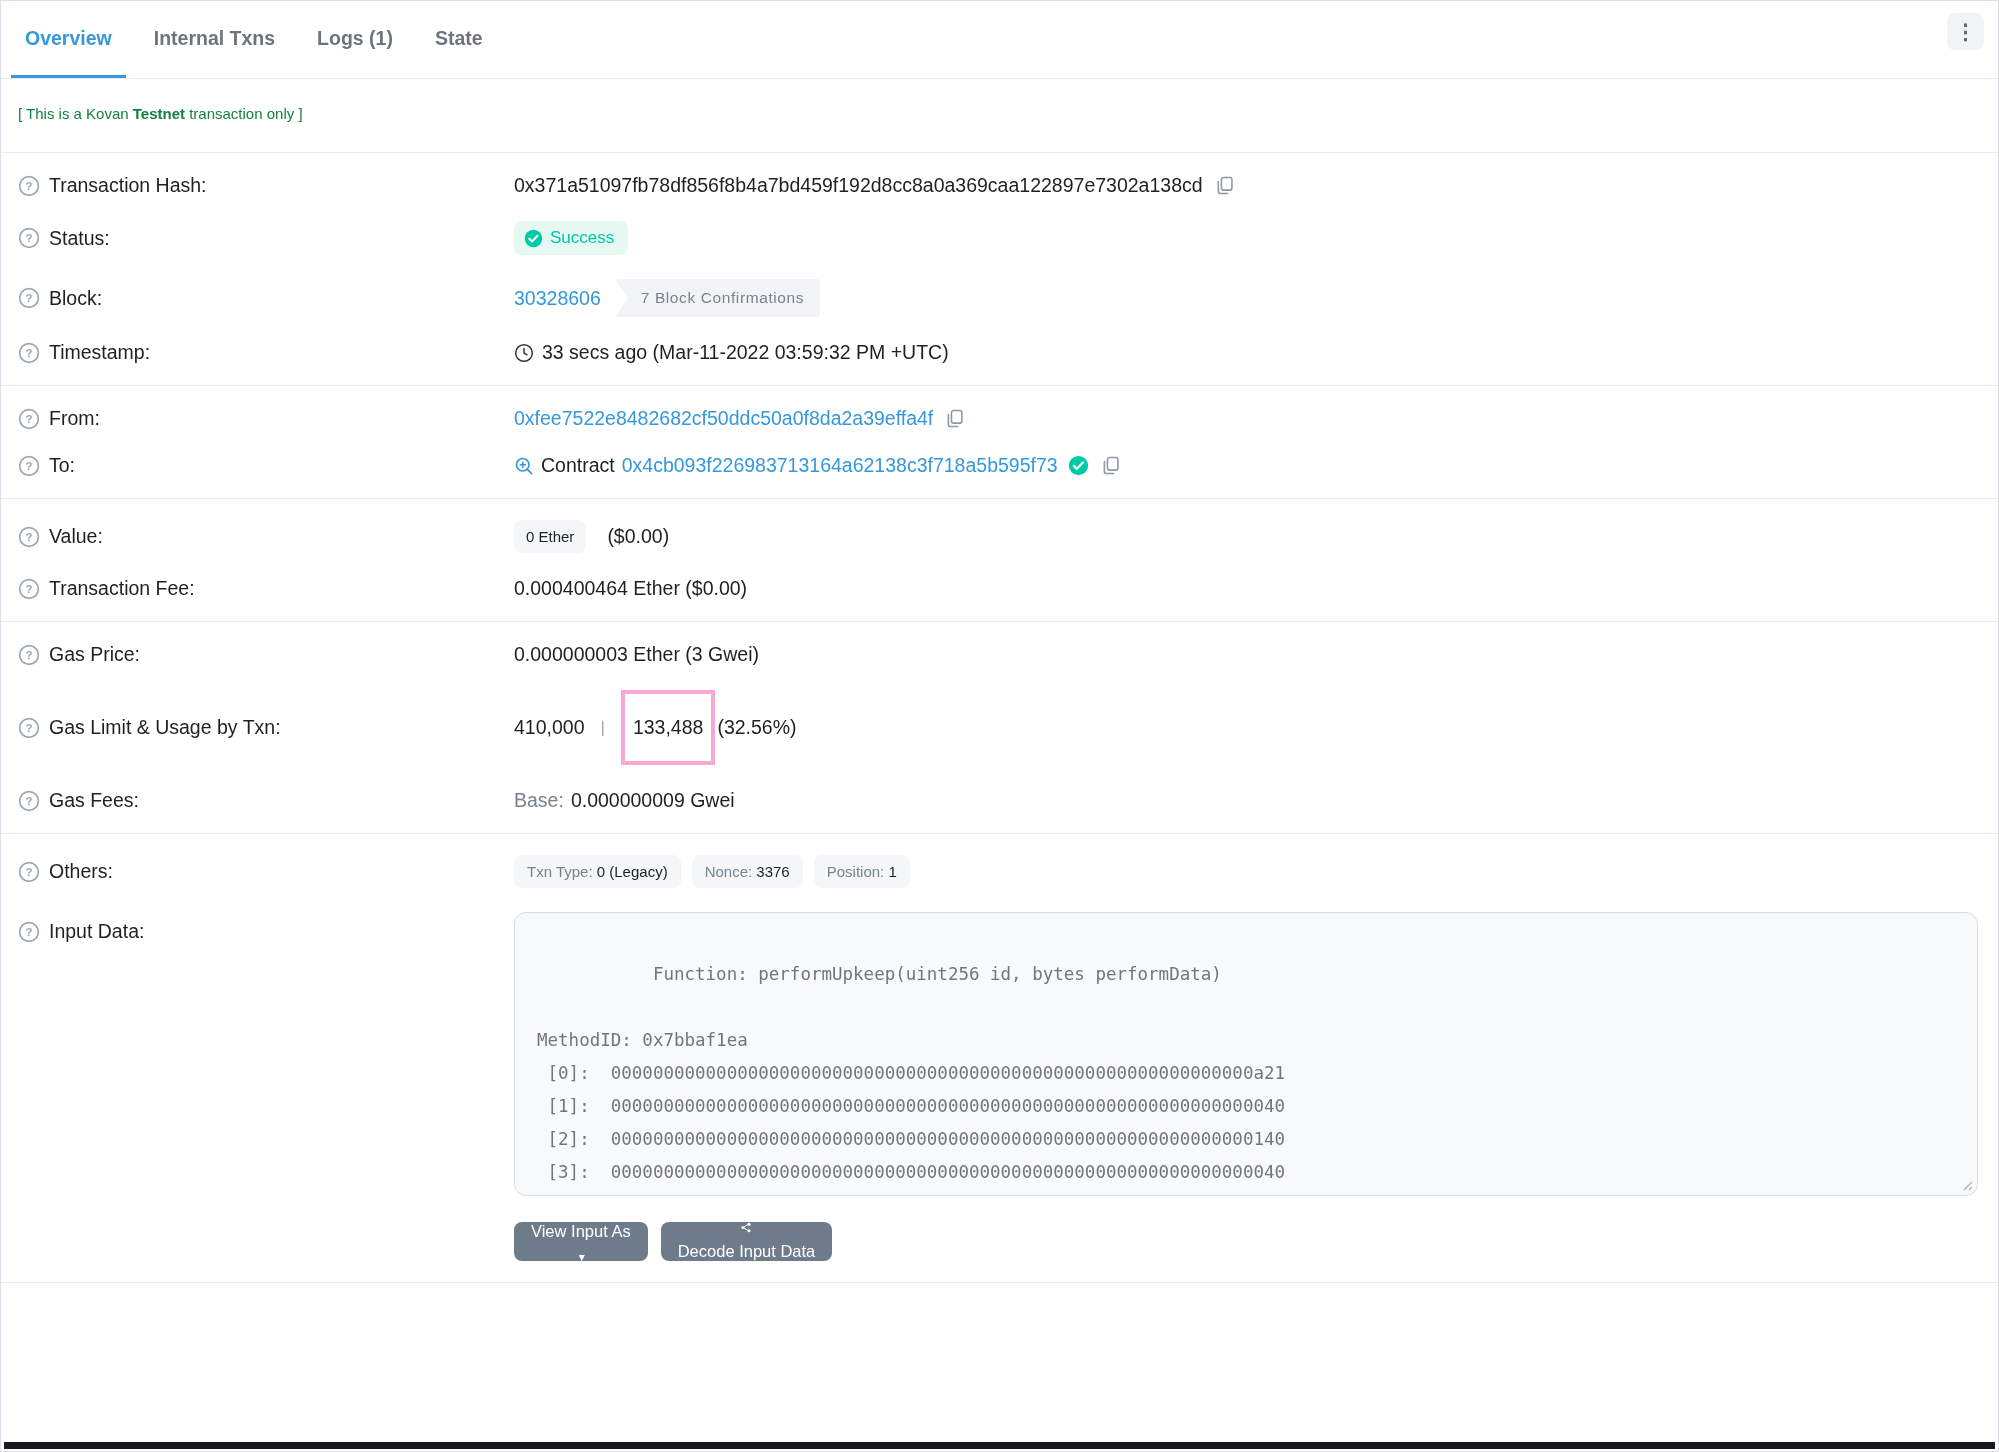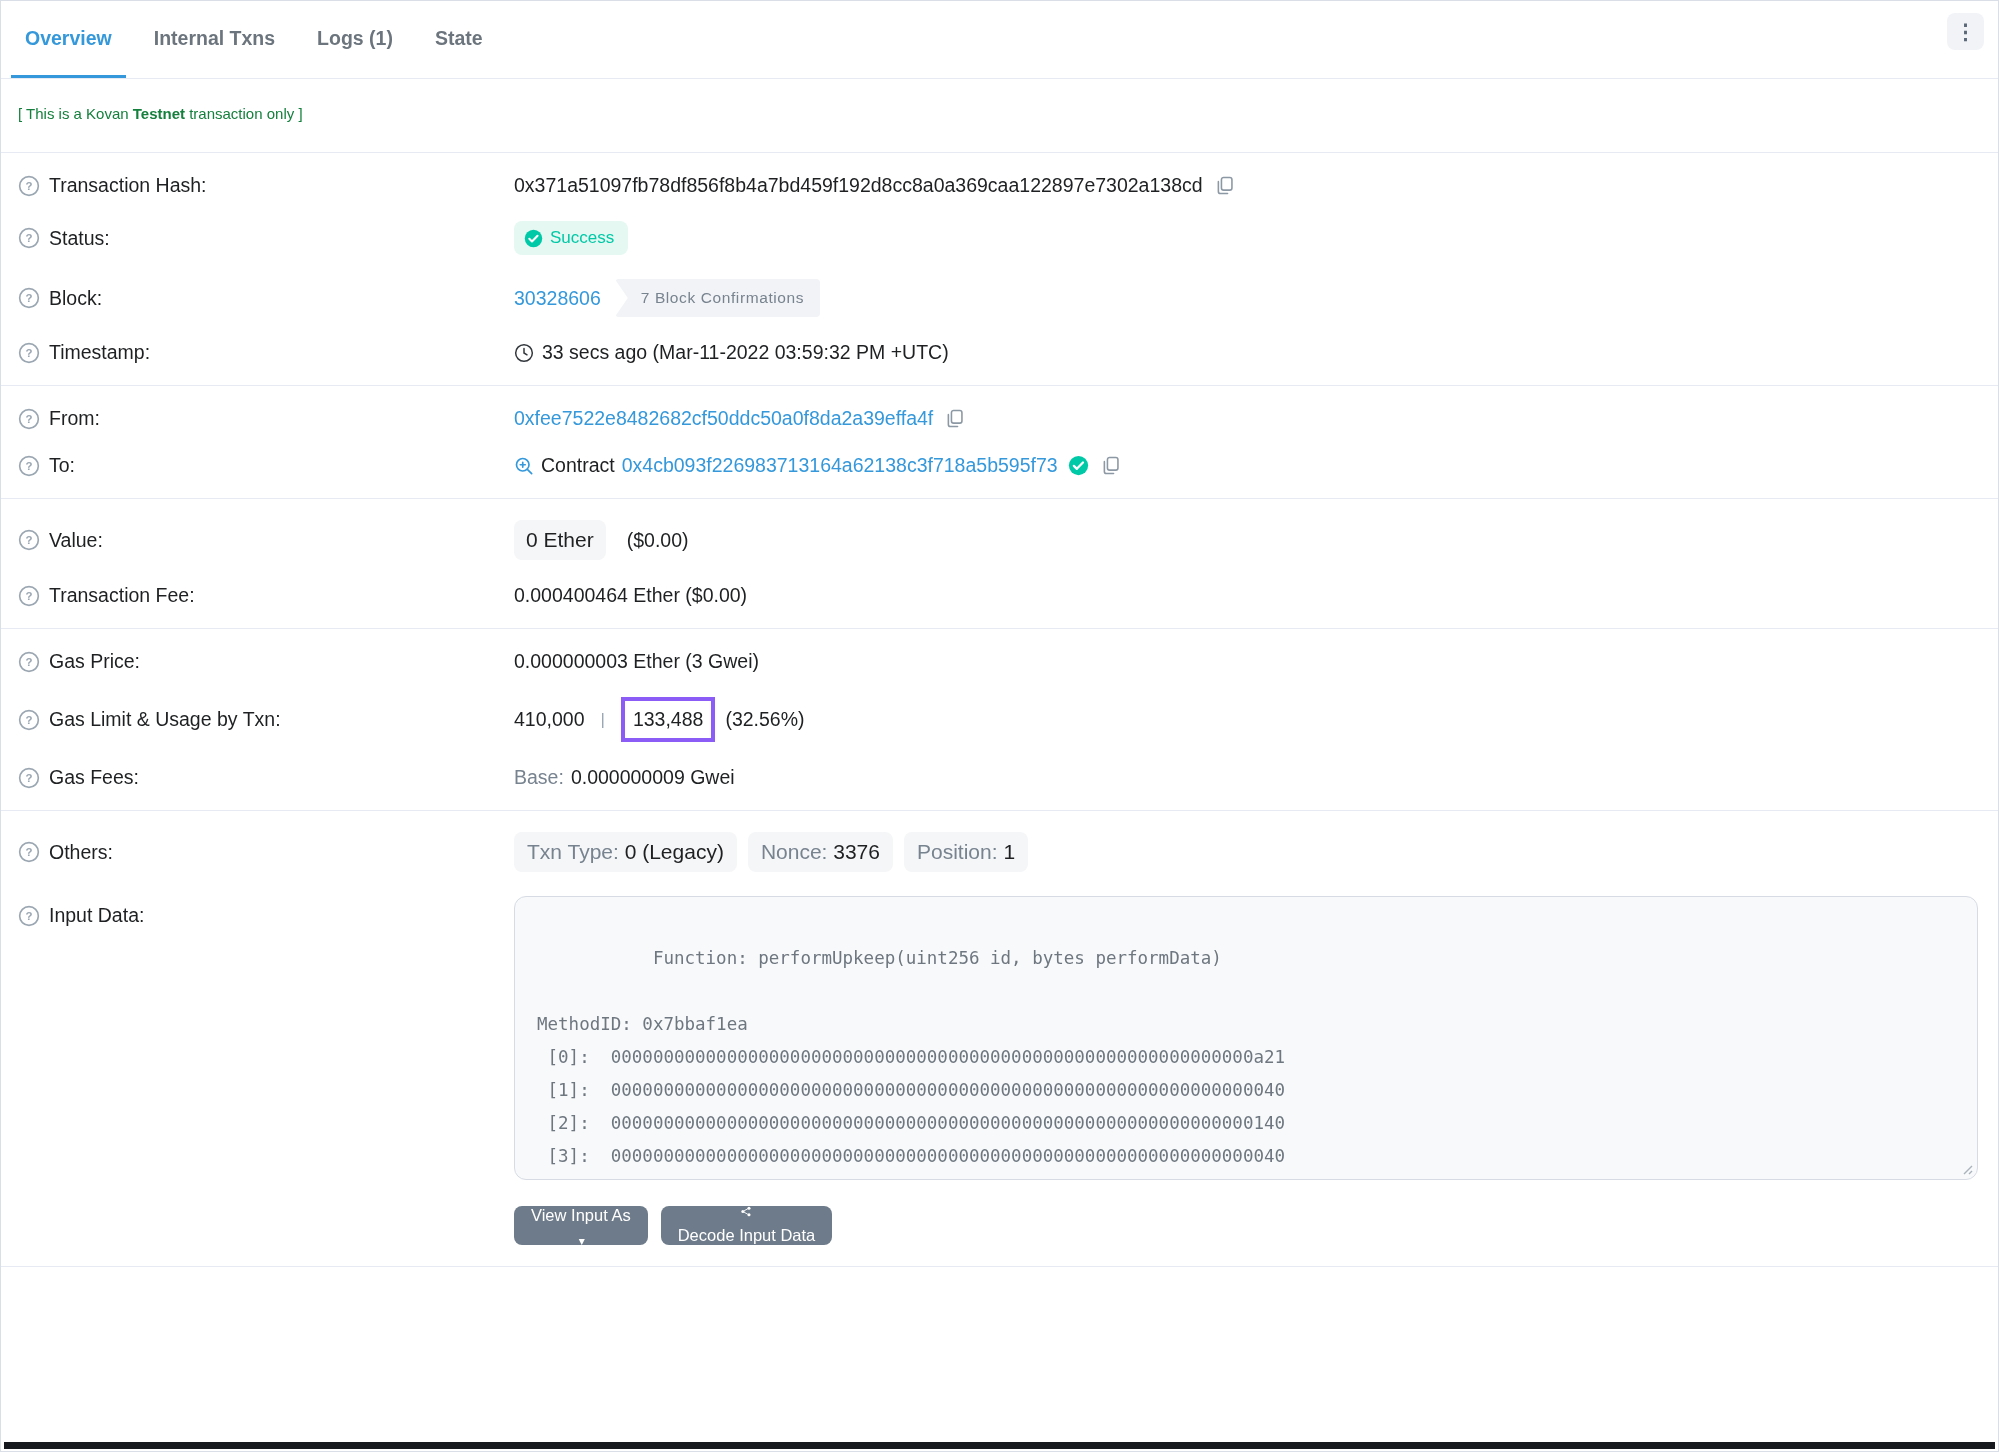--- a/index.html
+++ b/index.html
@@ -57,7 +57,7 @@
   }
   .badge-light {
     display:inline-block; background:#f5f6f8; border-radius:8px;
-    padding:8px 12px; font-size:21px; color:#1e2022;
+    padding:8px 12px; font-size:15px; color:#1e2022;
   }
   .badge-kv { margin-right:11px; padding:8px 13px; }
   .badge-kv .k { color:#77838f; }

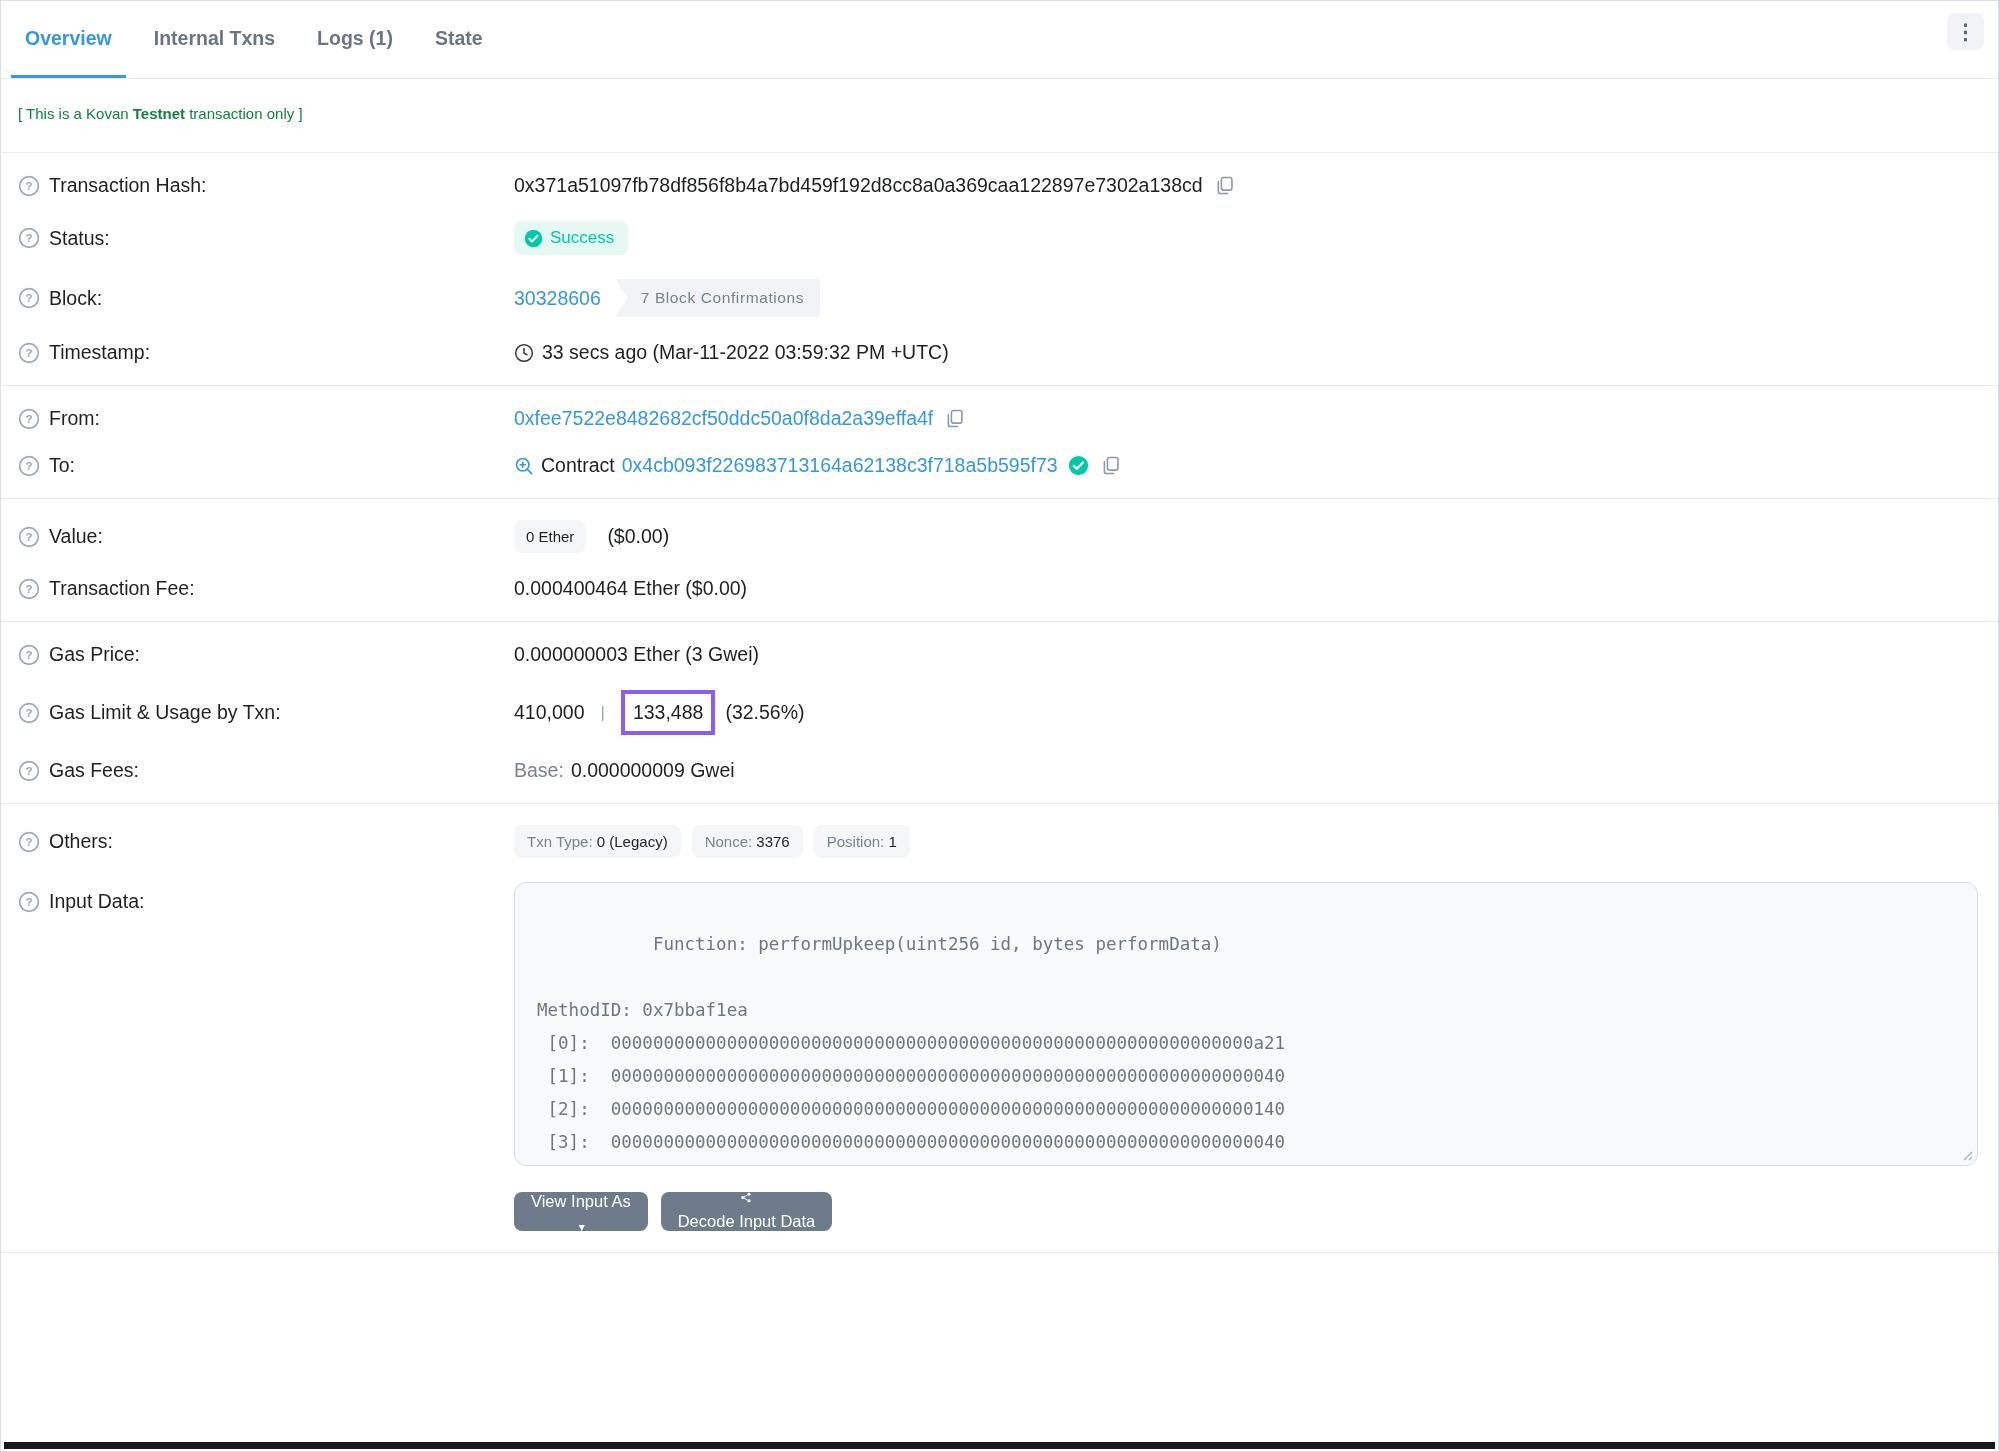--- a/index.html
+++ b/index.html
@@ -65,7 +65,7 @@
   .usd { margin-left:21px; }
   .sep-bar { color:#9aa6b1; margin:0 16px; font-size:17px; }
   .red-box {
-    display:inline-block; border:4px solid #8b5cf6; padding:7px 8px; margin-right:10px;
+    display:inline-block; border:4px solid #f9a8d4; padding:22px 8px; margin-right:2px;
   }
   .base-label { color:#77838f; margin-right:7px; }
   

